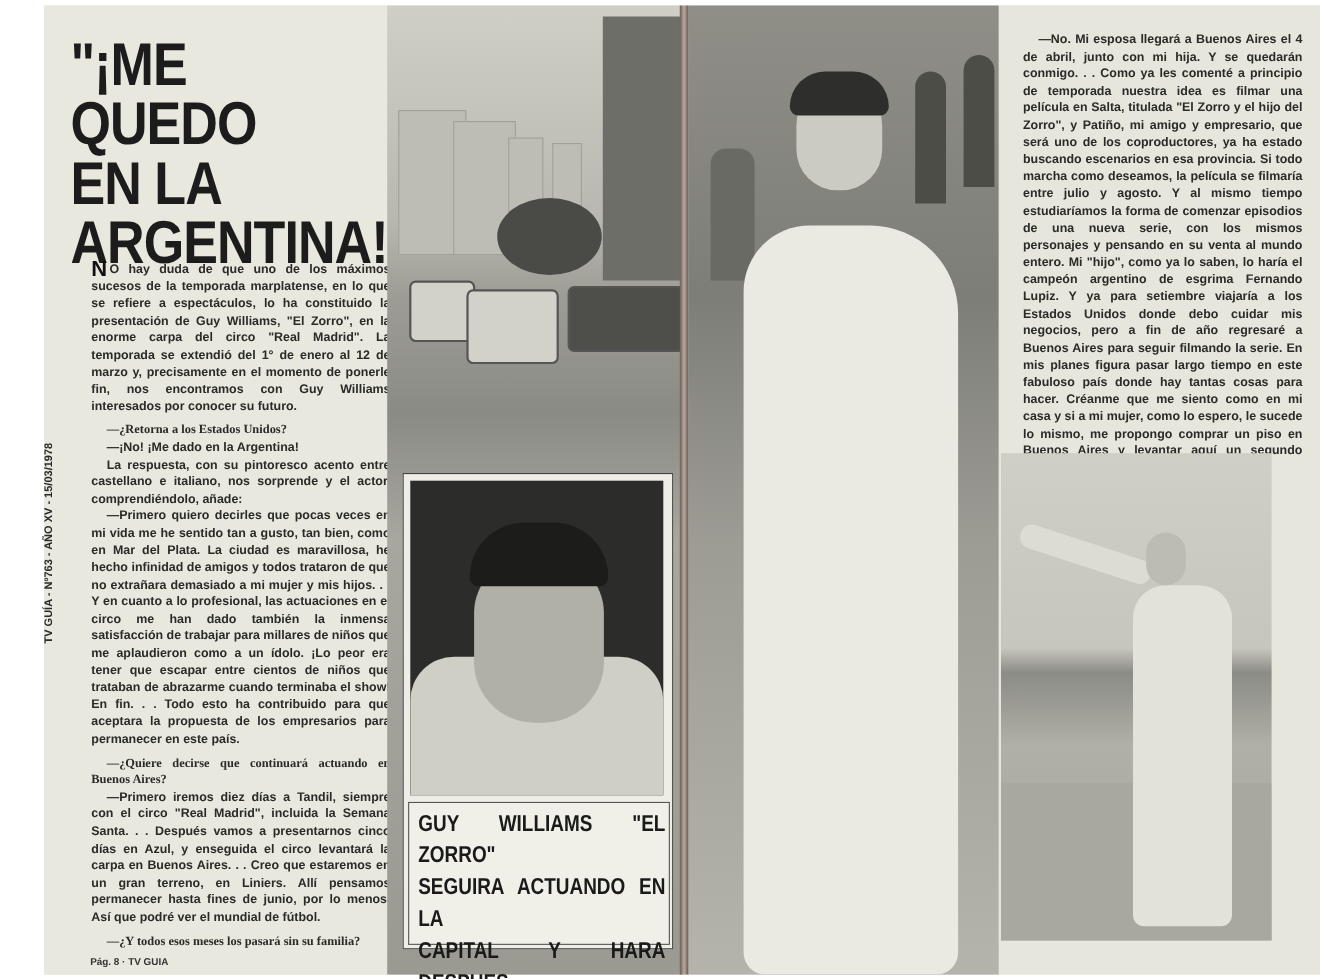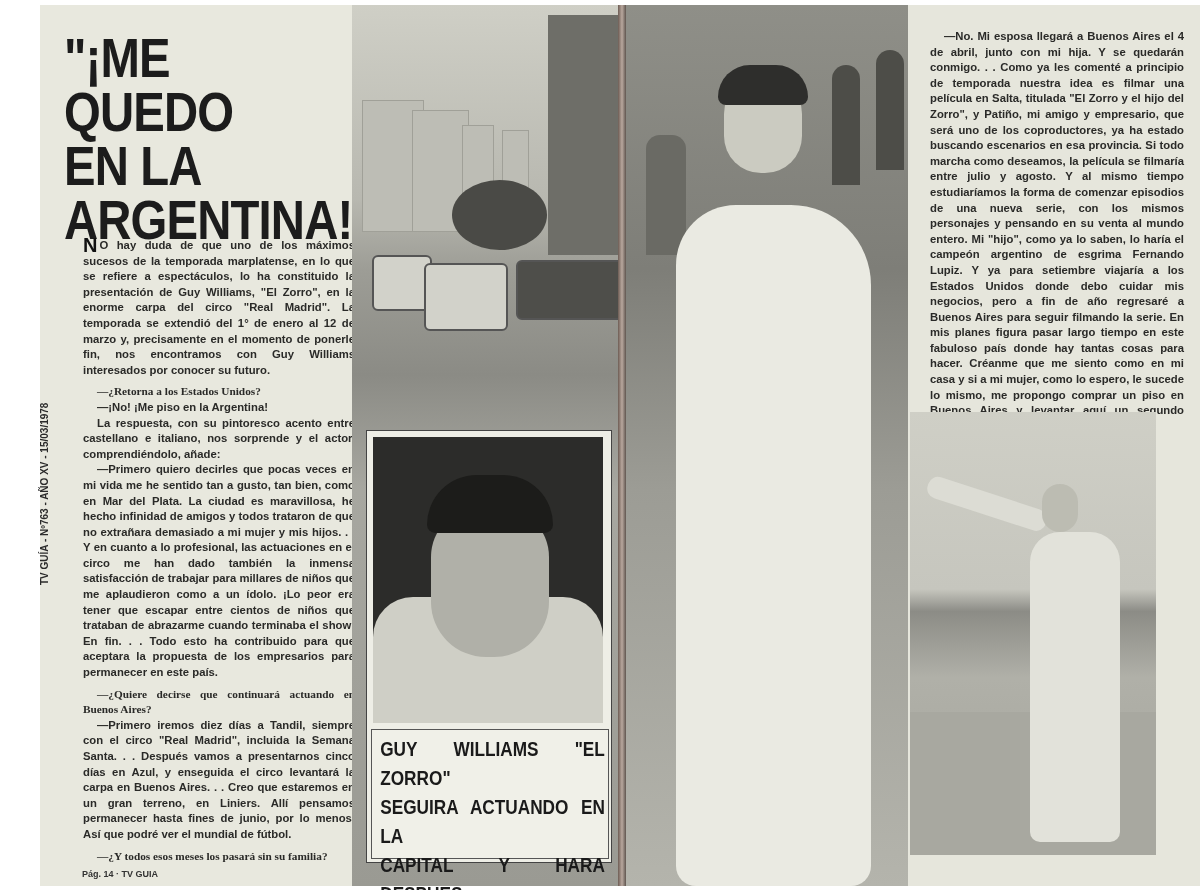--- a/index.html
+++ b/index.html
@@ -59,7 +59,7 @@
     <div class="body-col">
       <p class="first"><span class="dropcap">N</span><span>O hay duda de que uno de los máximos sucesos de la temporada marplatense, en lo que se refiere a espectáculos, lo ha constituido la presentación de Guy Williams, "El Zorro", en la enorme carpa del circo "Real Madrid". La temporada se extendió del 1° de enero al 12 de marzo y, precisamente en el momento de ponerle fin, nos encontramos con Guy Williams interesados por conocer su futuro.</span></p>
       <p class="gap">—¿Retorna a los Estados Unidos?</p>
-      <p>—¡No! ¡Me piso en la Argentina!</p>
+      <p>—¡No! ¡Me dado en la Argentina!</p>
       <p>La respuesta, con su pintoresco acento entre castellano e italiano, nos sorprende y el actor, comprendiéndolo, añade:</p>
       <p>—Primero quiero decirles que pocas veces en mi vida me he sentido tan a gusto, tan bien, como en Mar del Plata. La ciudad es maravillosa, he hecho infinidad de amigos y todos trataron de que no extrañara demasiado a mi mujer y mis hijos. . . Y en cuanto a lo profesional, las actuaciones en el circo me han dado también la inmensa satisfacción de trabajar para millares de niños que me aplaudieron como a un ídolo. ¡Lo peor era tener que escapar entre cientos de niños que trataban de abrazarme cuando terminaba el show! En fin. . . Todo esto ha contribuido para que aceptara la propuesta de los empresarios para permanecer en este país.</p>
       <p class="gap">—¿Quiere decirse que continuará actuando en Buenos Aires?</p>

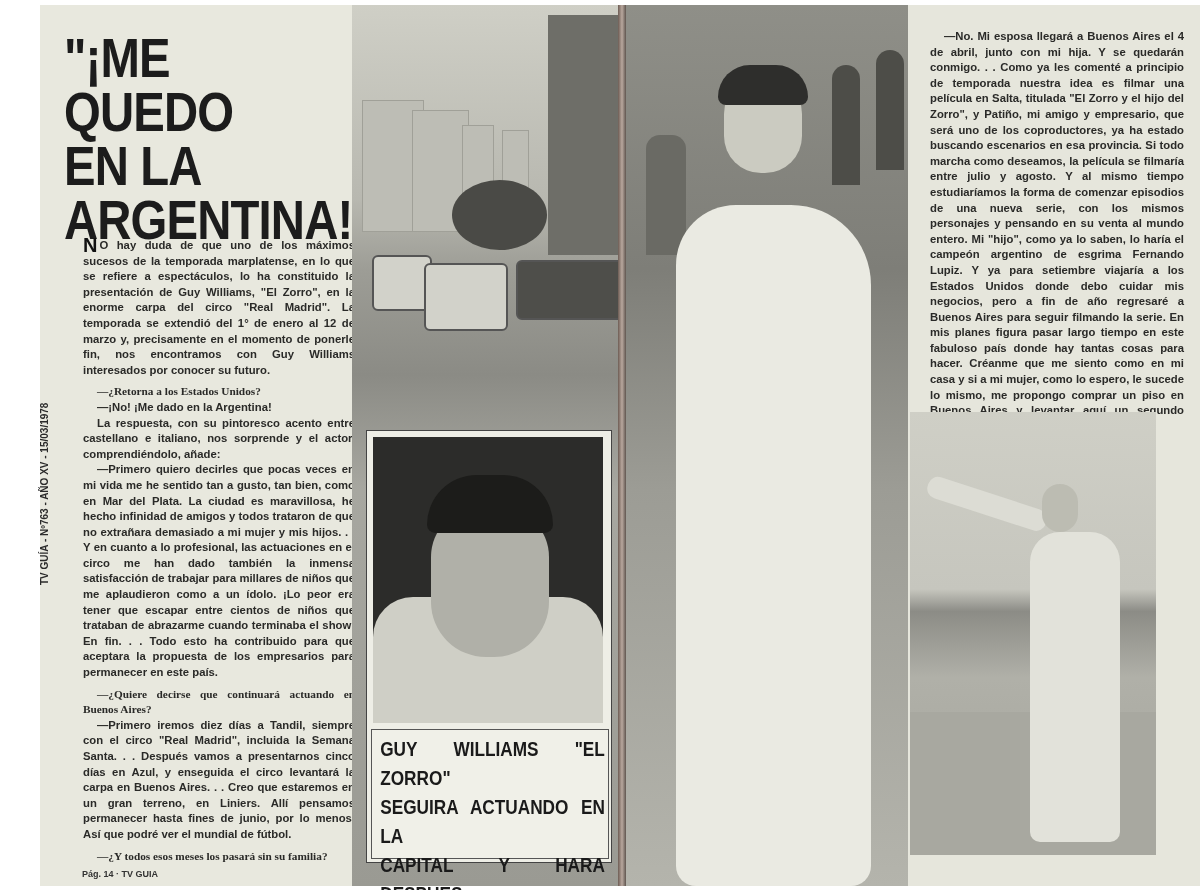--- a/index.html
+++ b/index.html
@@ -67,7 +67,7 @@
       <p class="gap">—¿Y todos esos meses los pasará sin su familia?</p>
     </div>
 
-    <div class="folio" style="left:42px; top:864px;">Pág. 14 · TV GUIA</div>
+    <div class="folio" style="left:42px; top:864px;">Pág. 8 · TV GUIA</div>
   </div>
 
   <div class="photo street">

